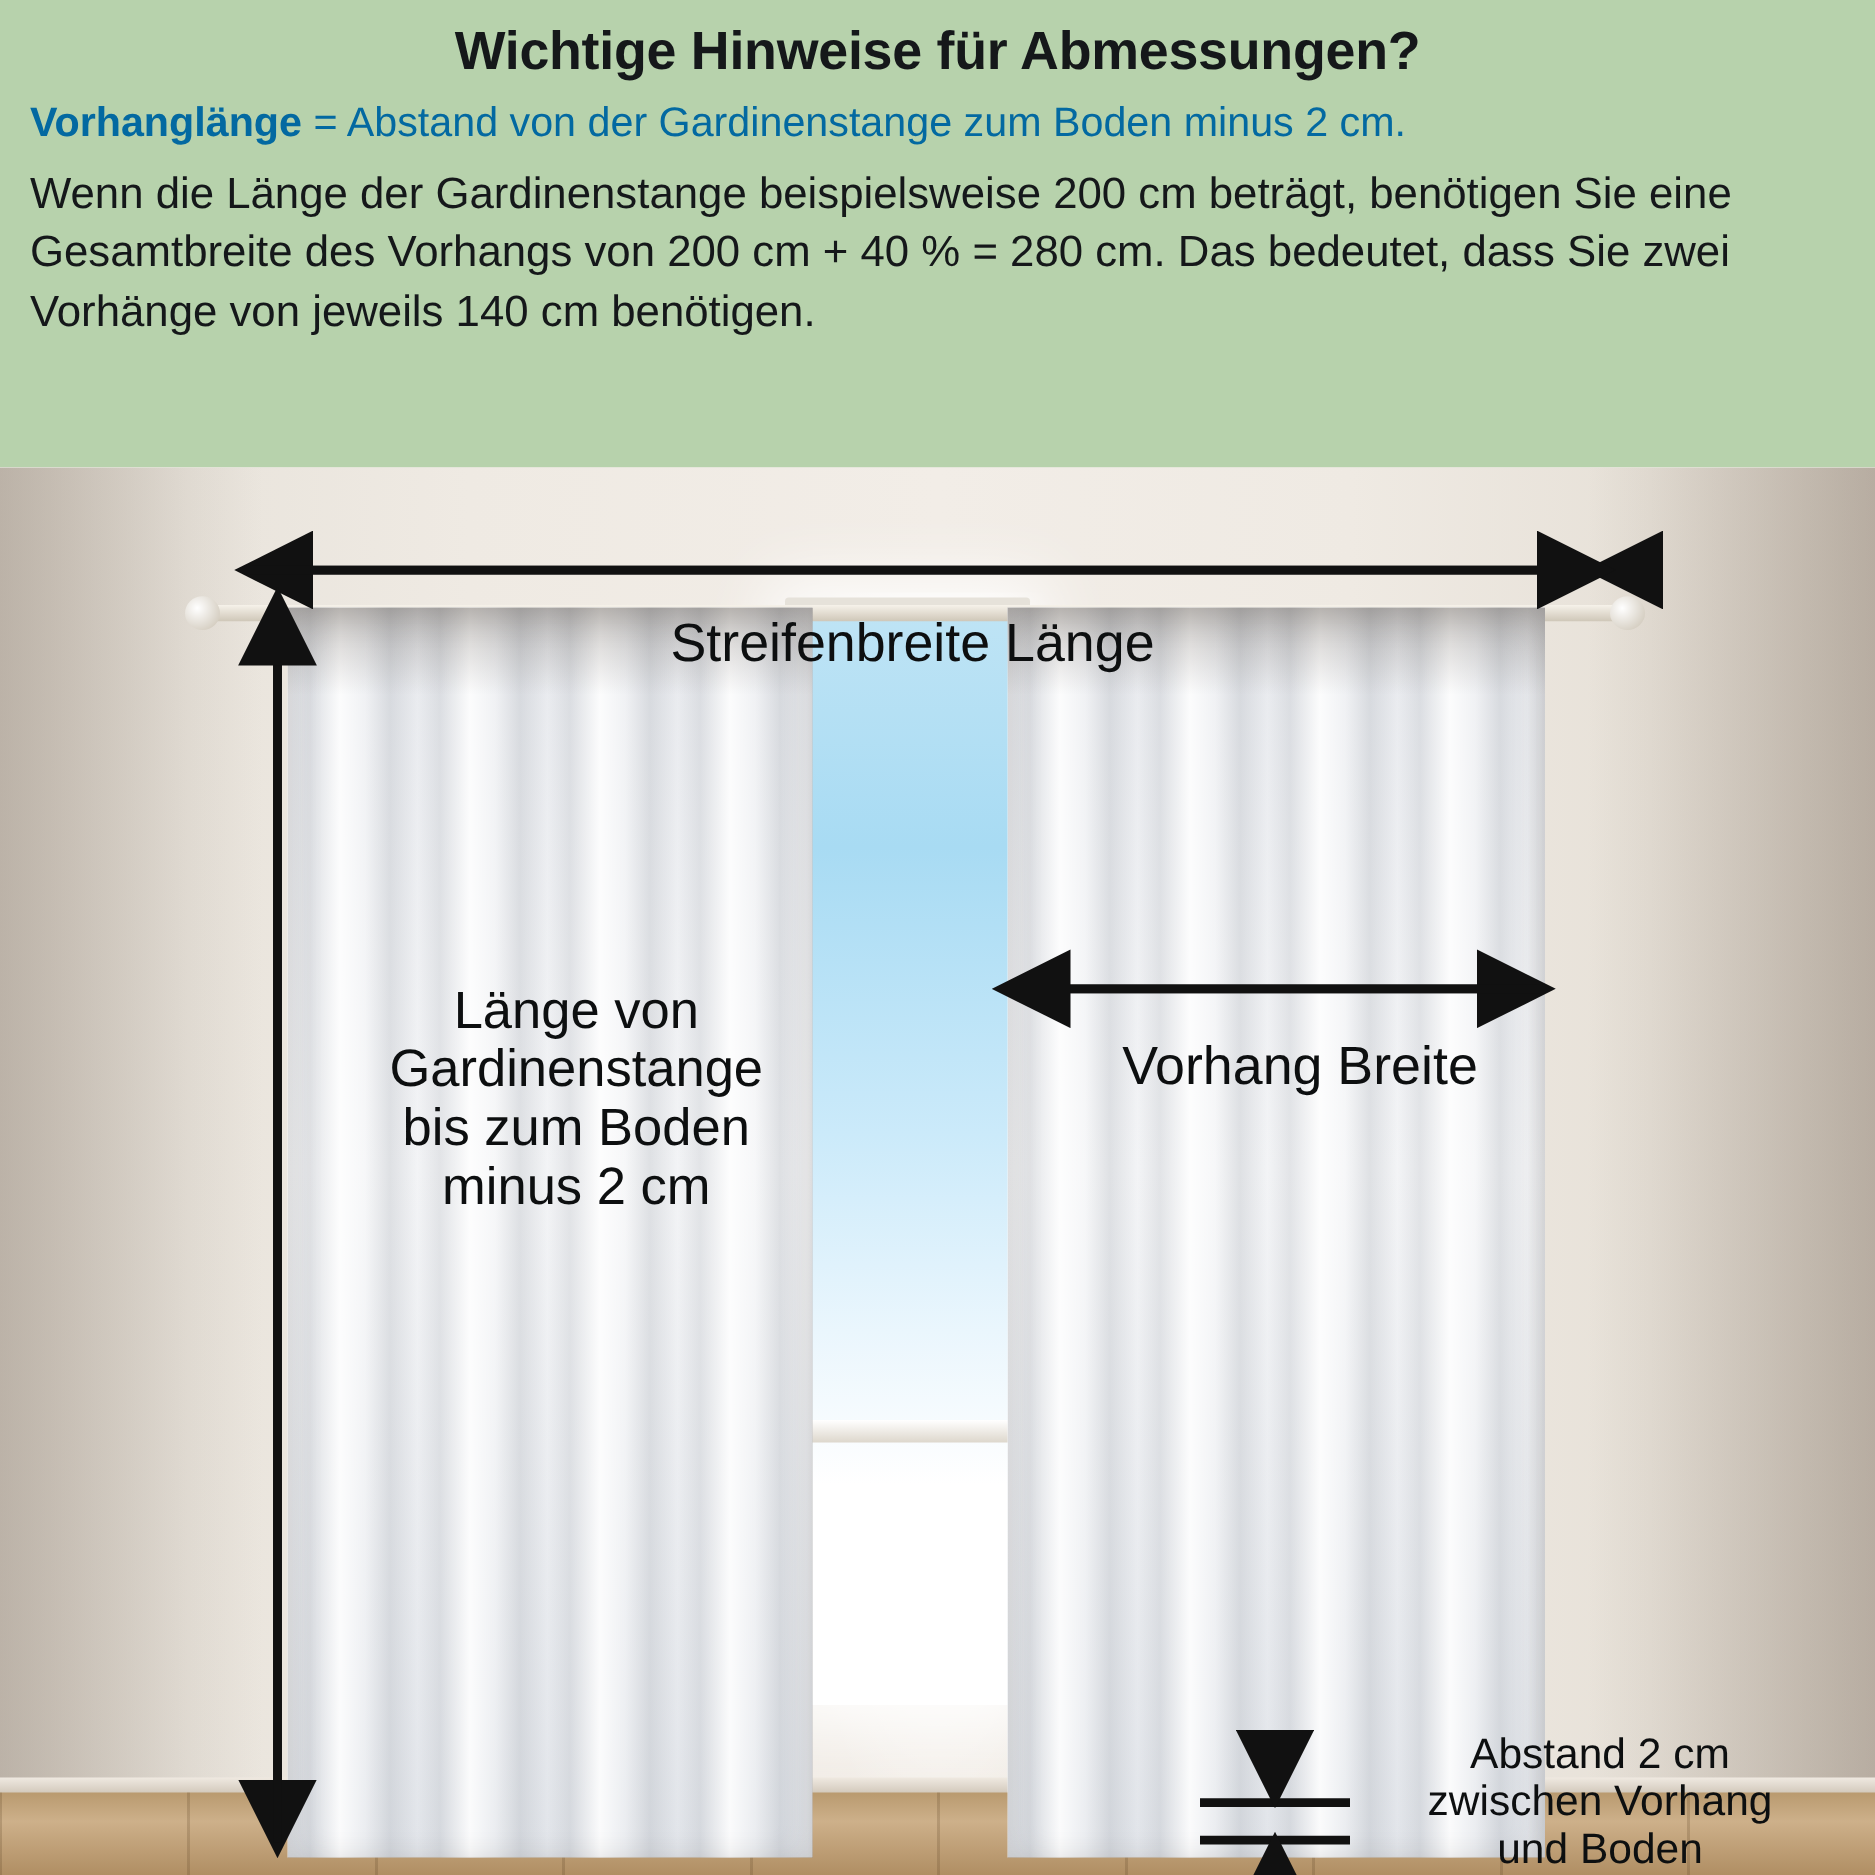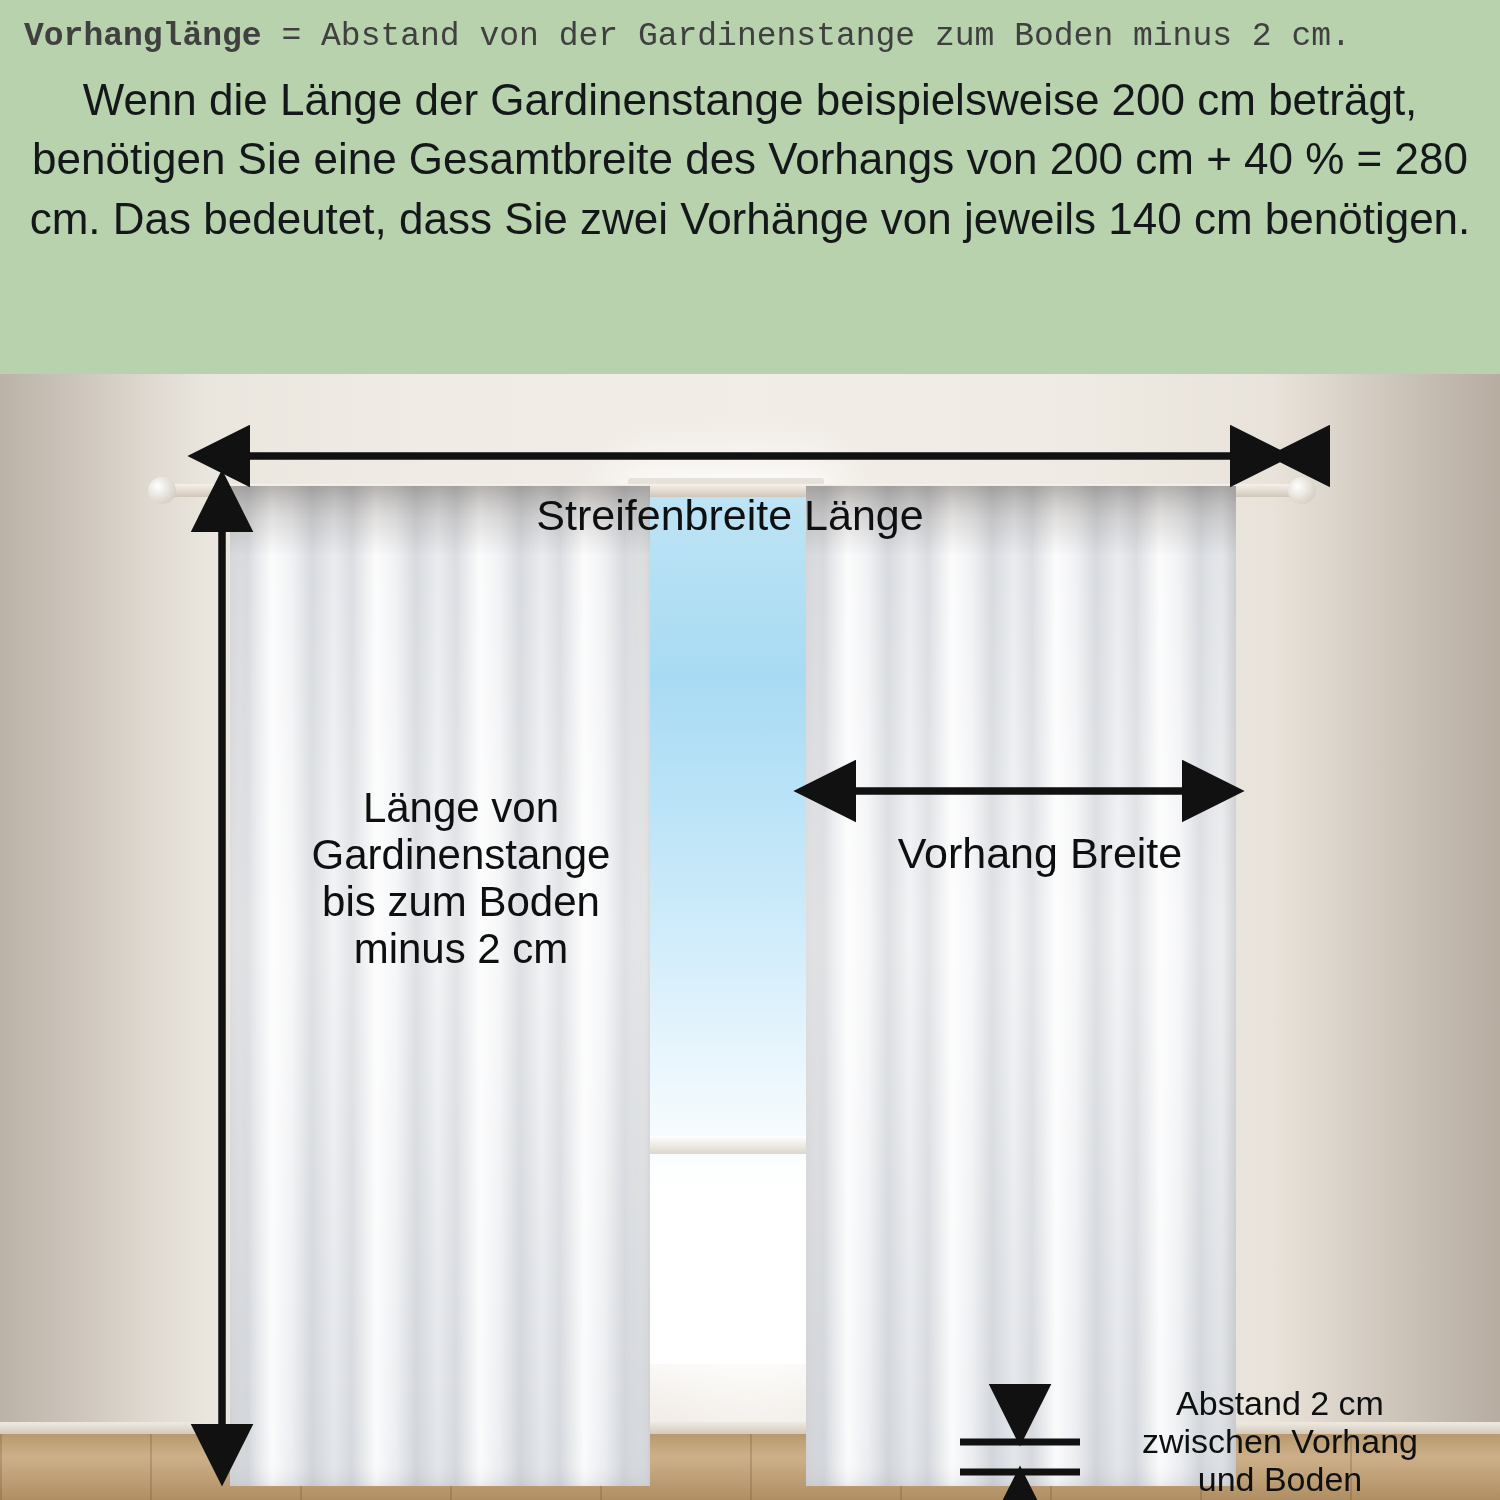--- a/index.html
+++ b/index.html
@@ -185,6 +185,7 @@
 <div id="page">
 
   <div class="info-panel">
+    <div class="info-title">Wichtige Hinweise für Abmessungen?</div>
 
     <div class="info-line"><b>Vorhanglänge</b><span> = Abstand von der Gardinenstange zum Boden minus 2 cm.</span></div>
 

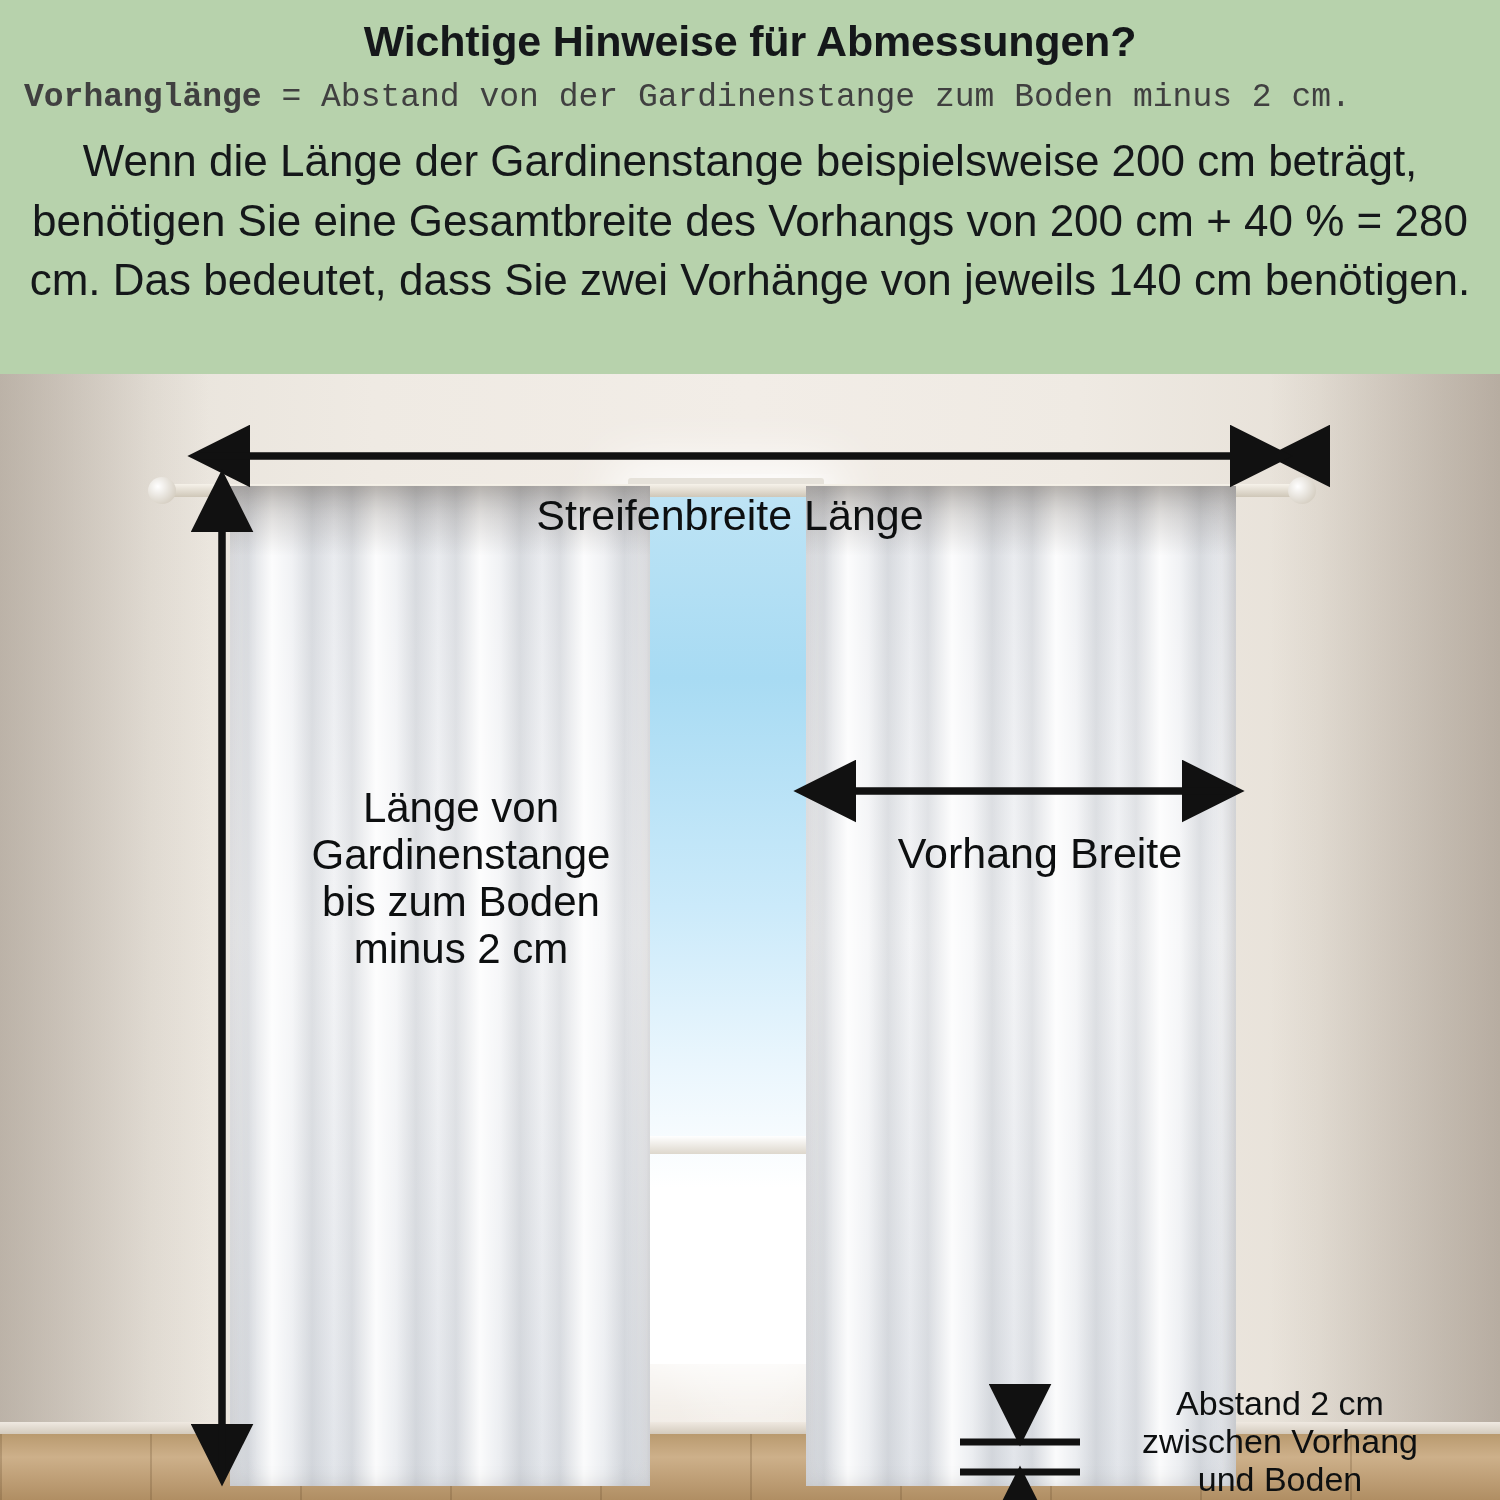--- a/index.html
+++ b/index.html
@@ -40,10 +40,9 @@
   }
   .info-line {
     font-size: 33px;
-    color: #404040;
+    color: #0369a1;
     line-height: 1.38;
     margin: 0 0 2px 0;
-    font-family: Liberation Mono, monospace;
   }
   .info-line b { font-weight: bold; }
   .info-para {

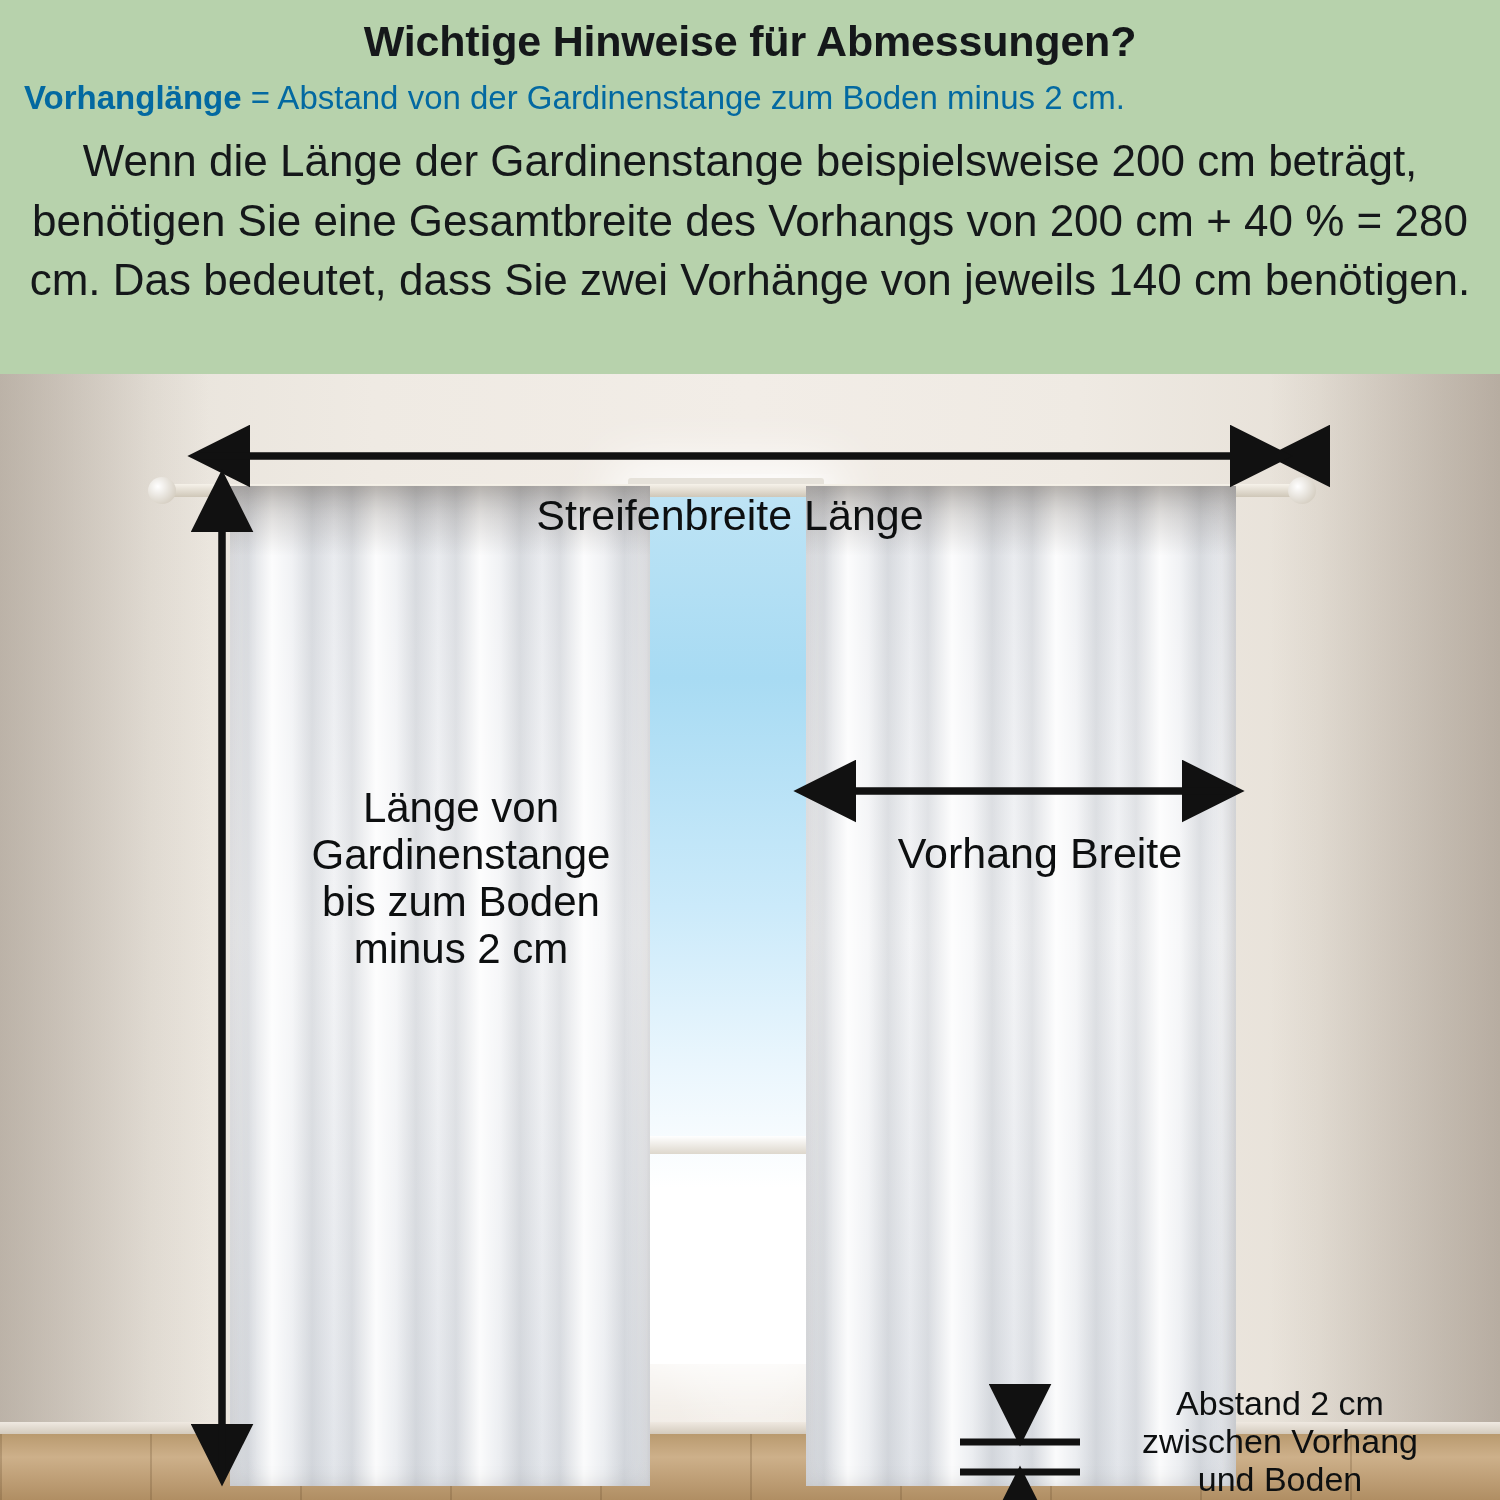--- a/index.html
+++ b/index.html
@@ -46,11 +46,10 @@
   }
   .info-line b { font-weight: bold; }
   .info-para {
-    font-size: 44px;
+    font-size: 35px;
     color: #15181a;
     line-height: 1.36;
     margin: 10px 0 0 0;
-    text-align: center;
   }
 
   

